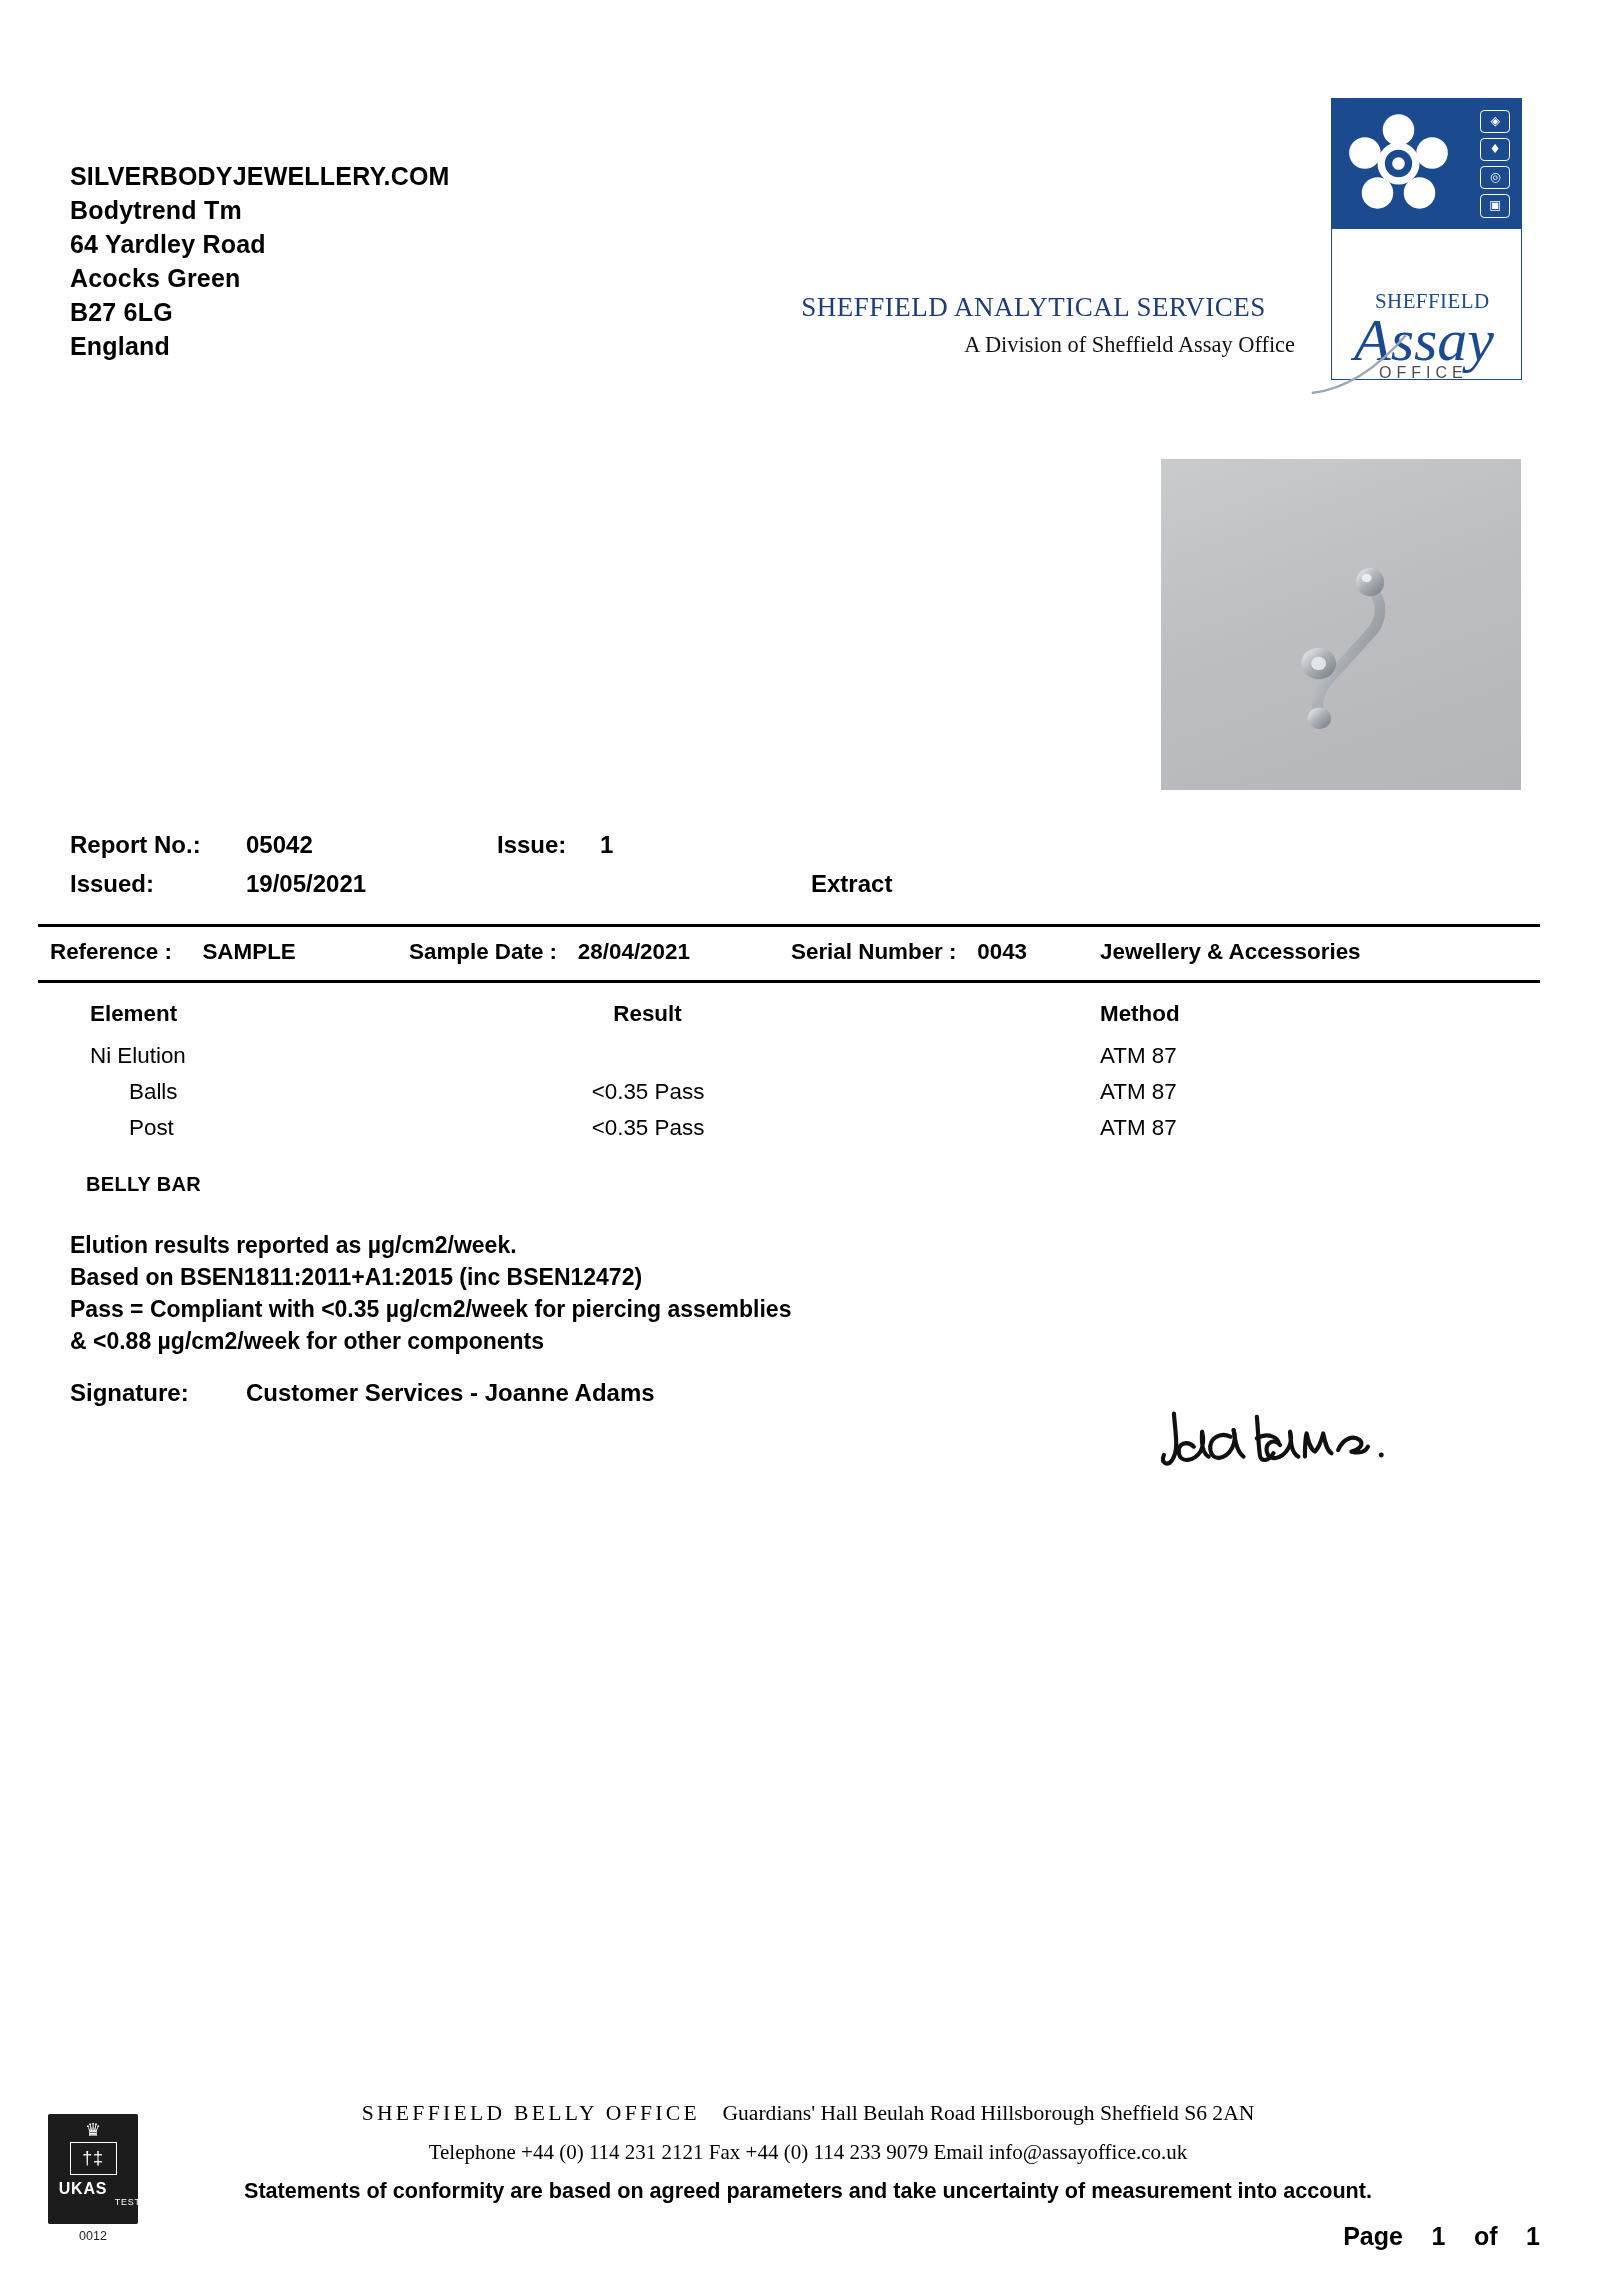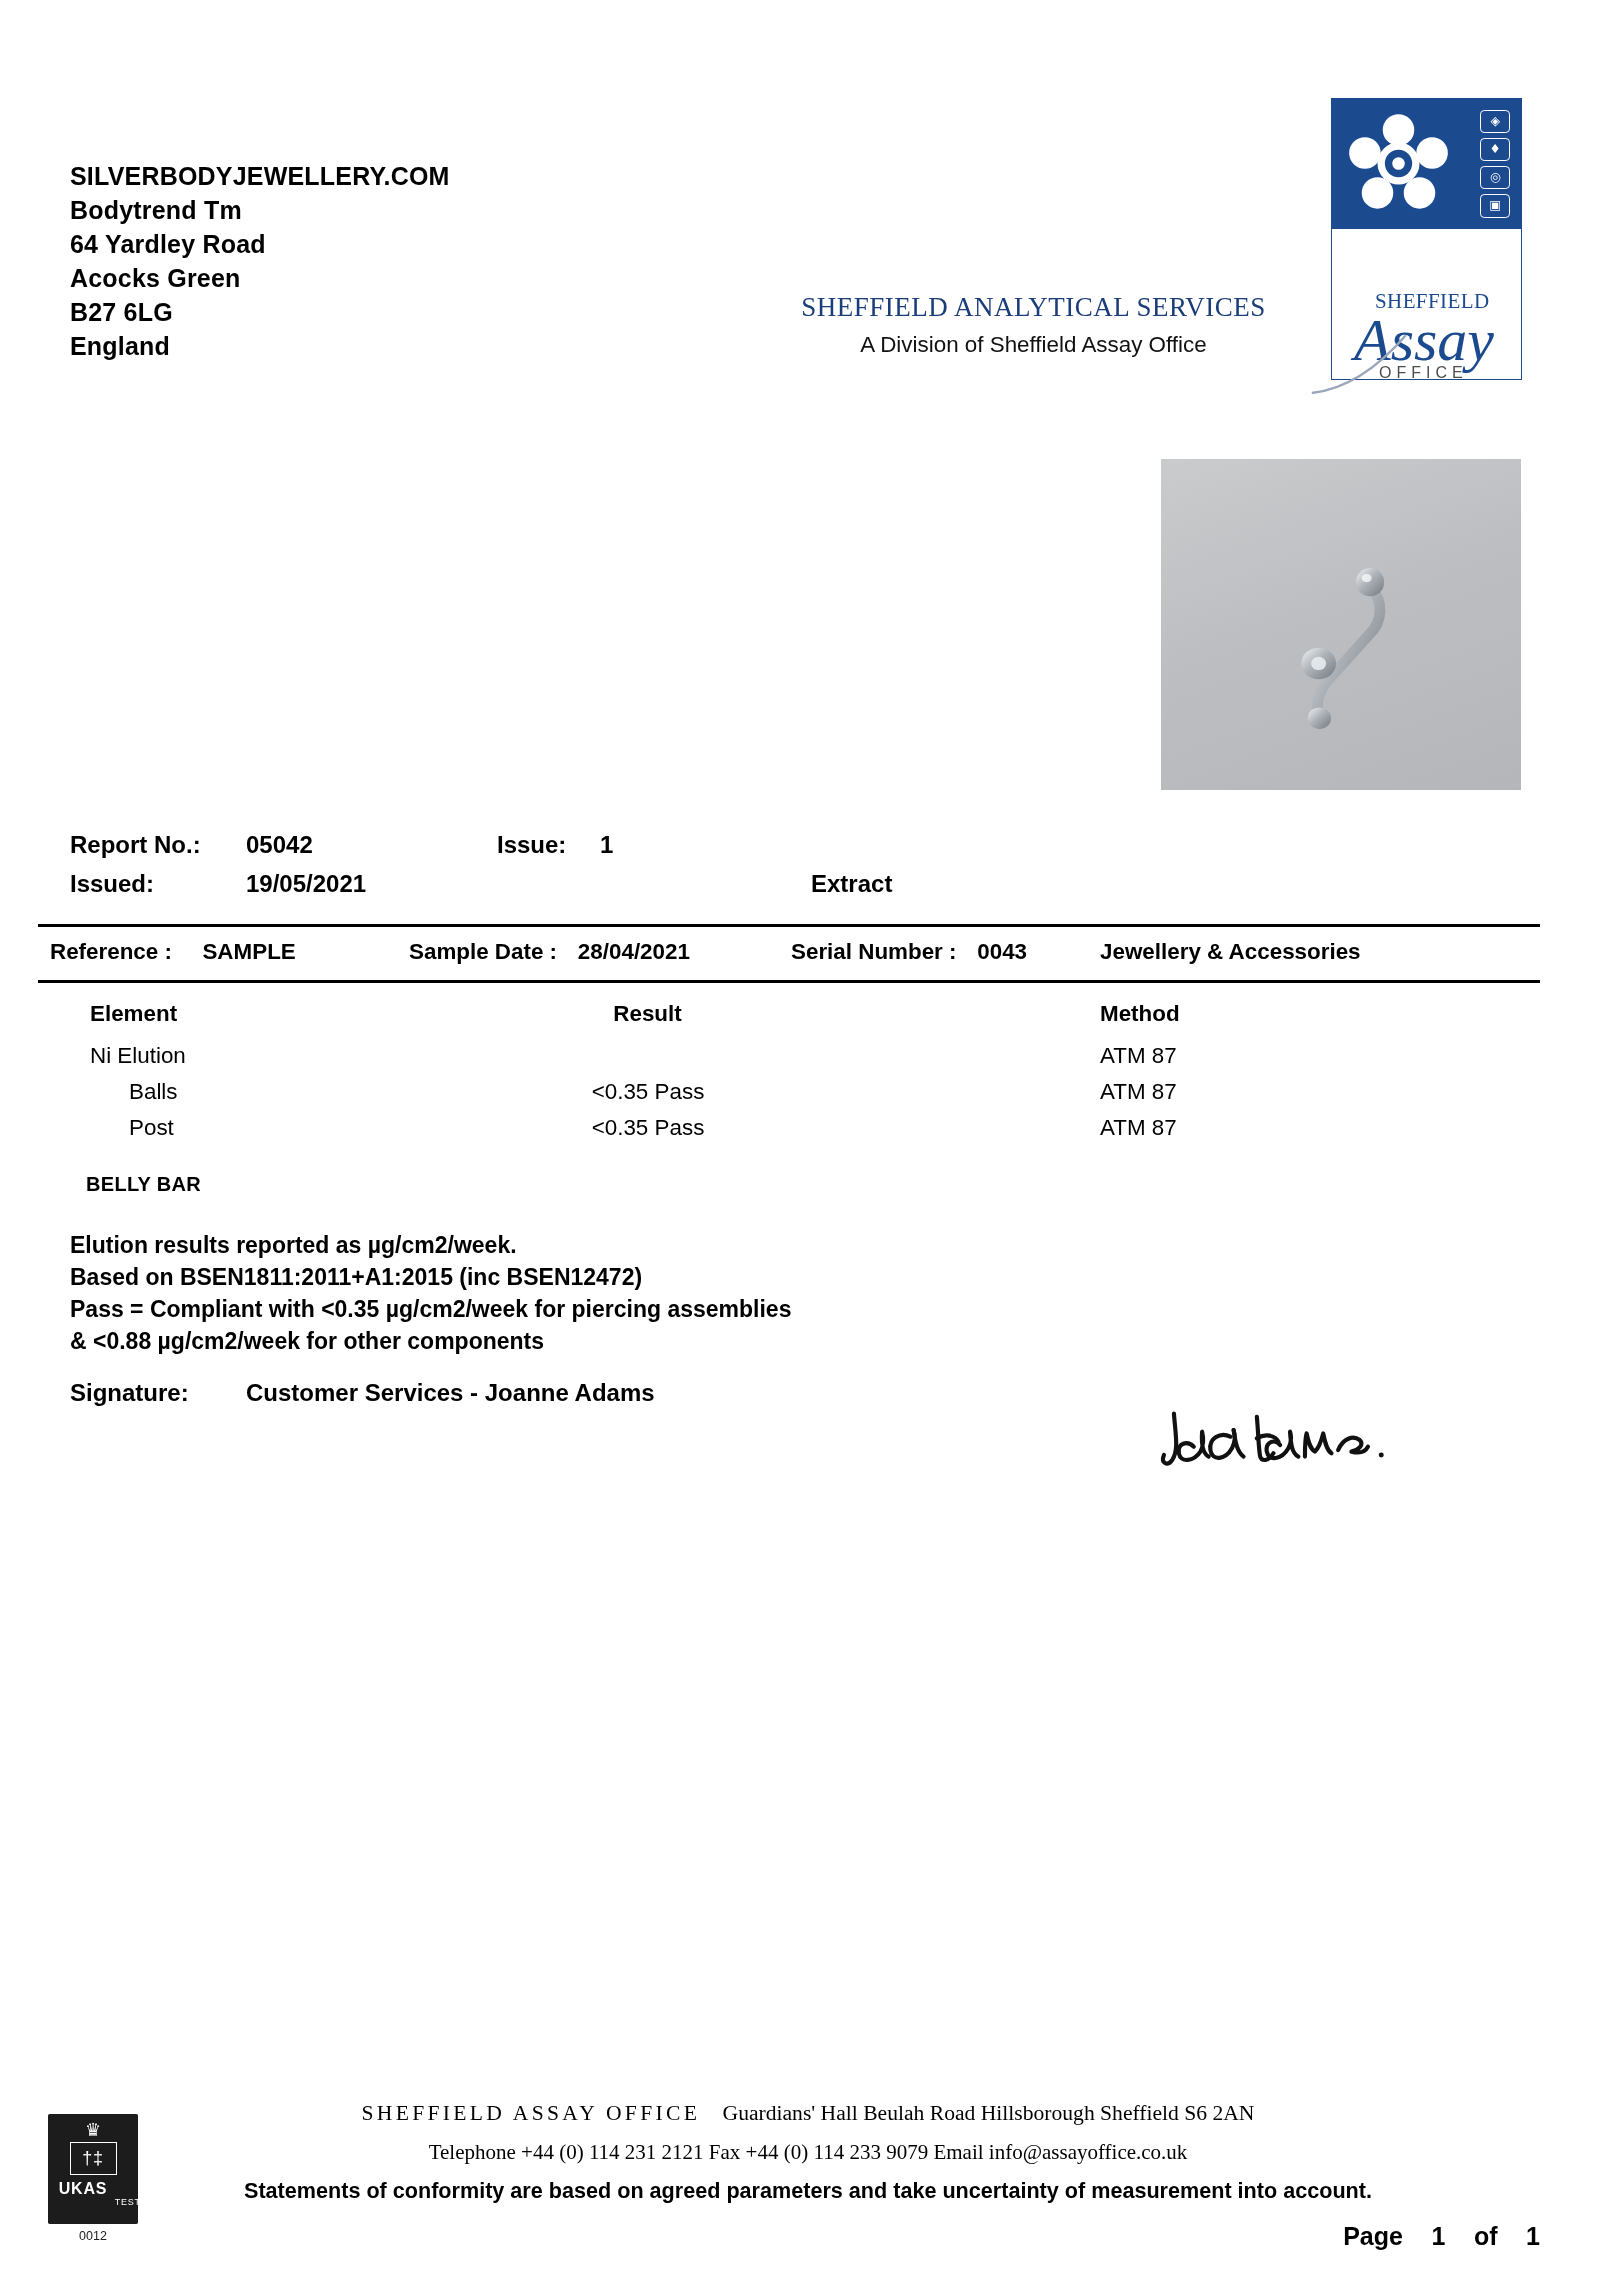--- a/index.html
+++ b/index.html
@@ -53,8 +53,8 @@
     left: 772px;
     top: 332px;
     width: 523px;
-    text-align: center;
-    font-family: Liberation Sans, sans-serif;
+    text-align: right;
+    font-family: Liberation Serif, serif;
     font-size: 22.4px;
     color: #111111;
     white-space: nowrap;

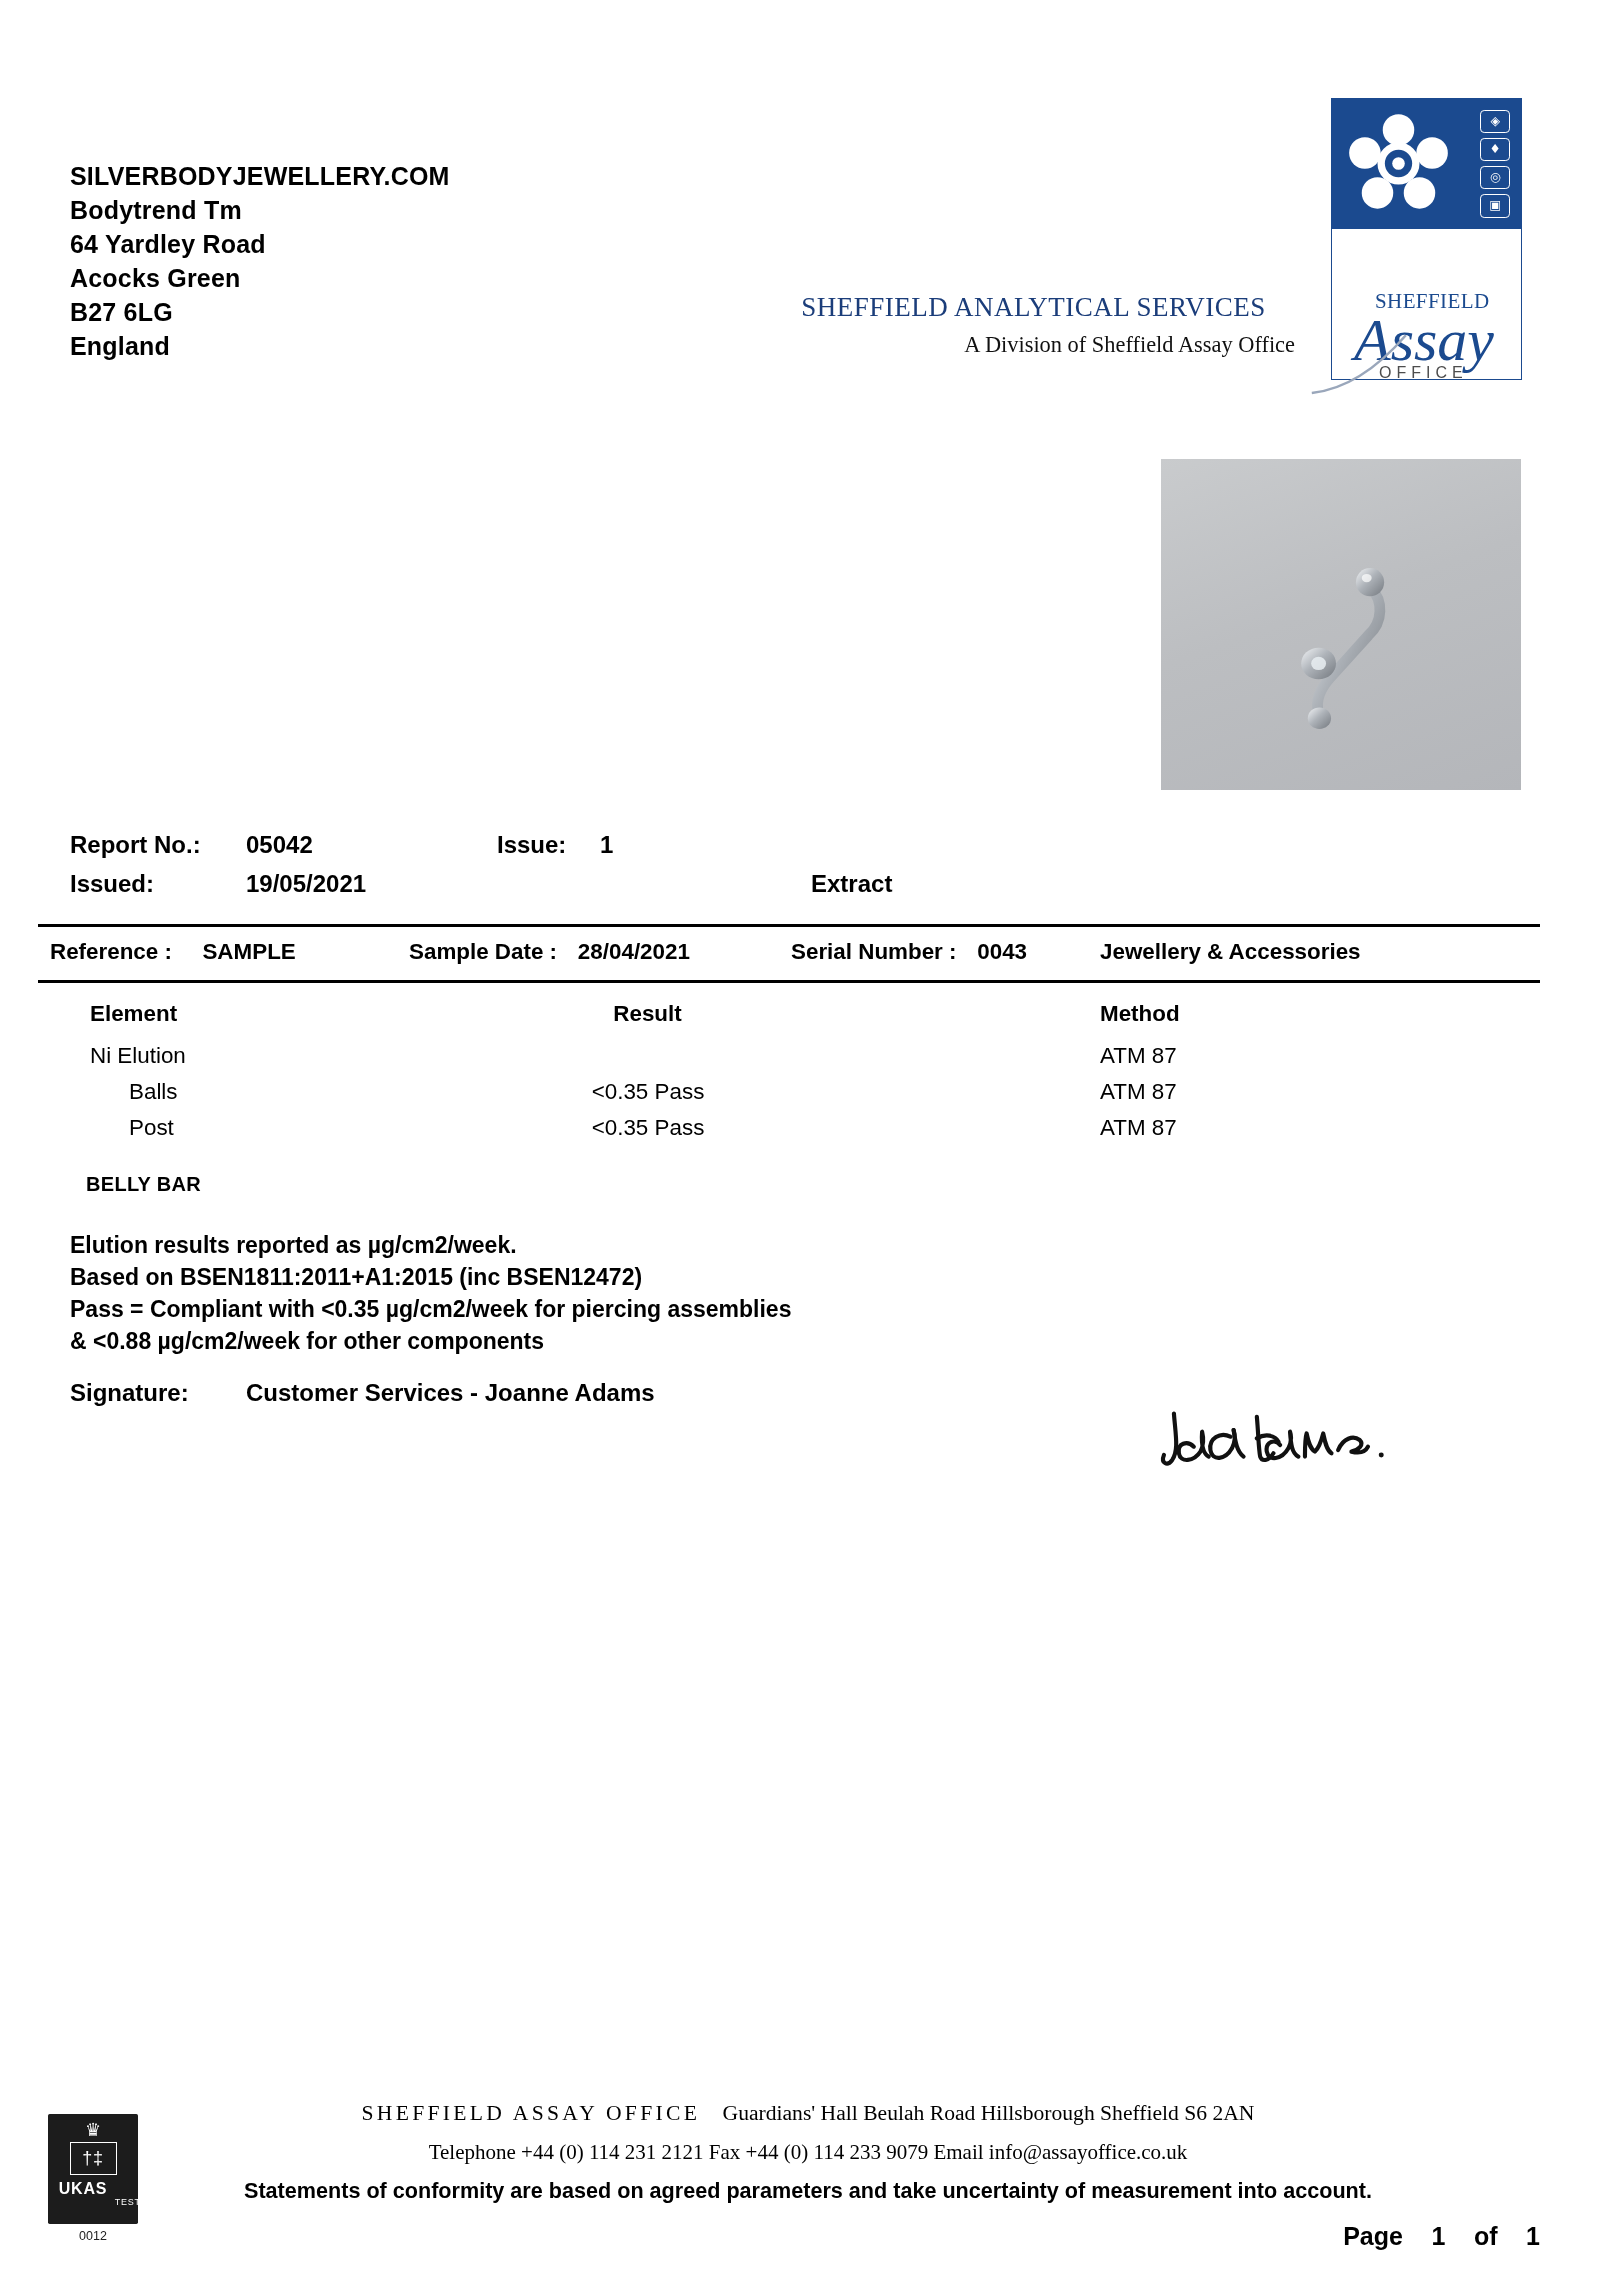--- a/index.html
+++ b/index.html
@@ -520,7 +520,7 @@
   <div class="ukas-num">0012</div>
 
   <div class="footer-line1">
-    <span class="caps">SHEFFIELD   ASSAY   OFFICE</span>
+    <span class="caps">SHEFFIELD   BELLY   OFFICE</span>
     <span style="display:inline-block;width:11.6px"></span>
     <span>Guardians' Hall  Beulah Road  Hillsborough Sheffield  S6 2AN</span>
   </div>

